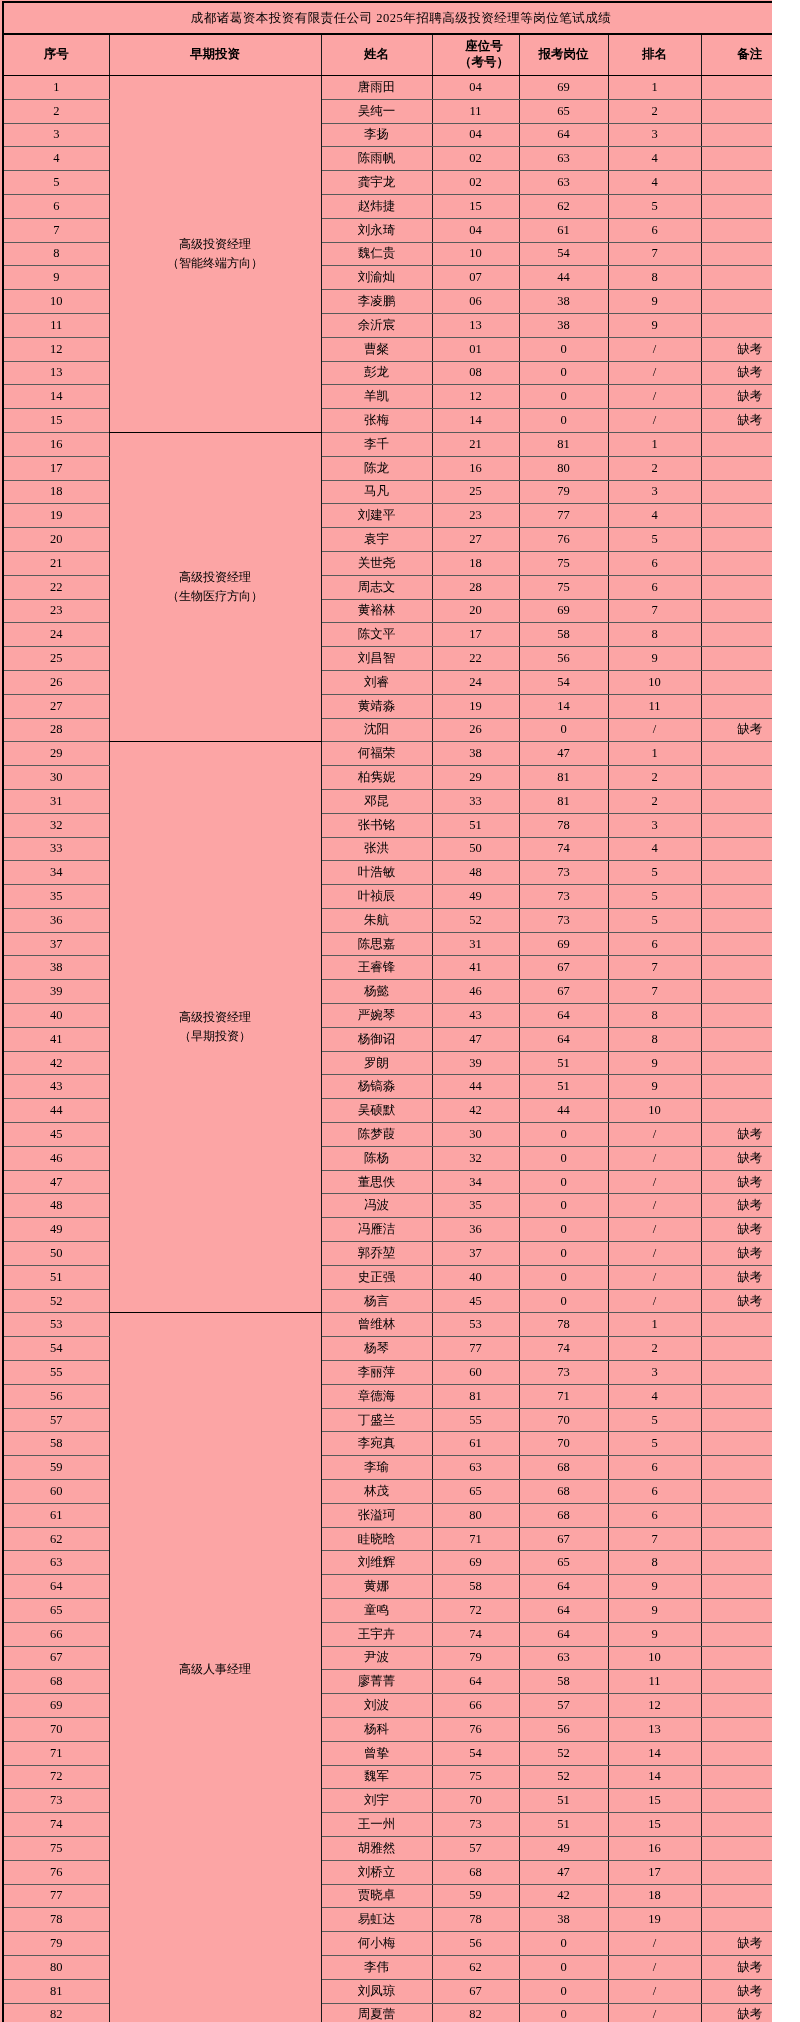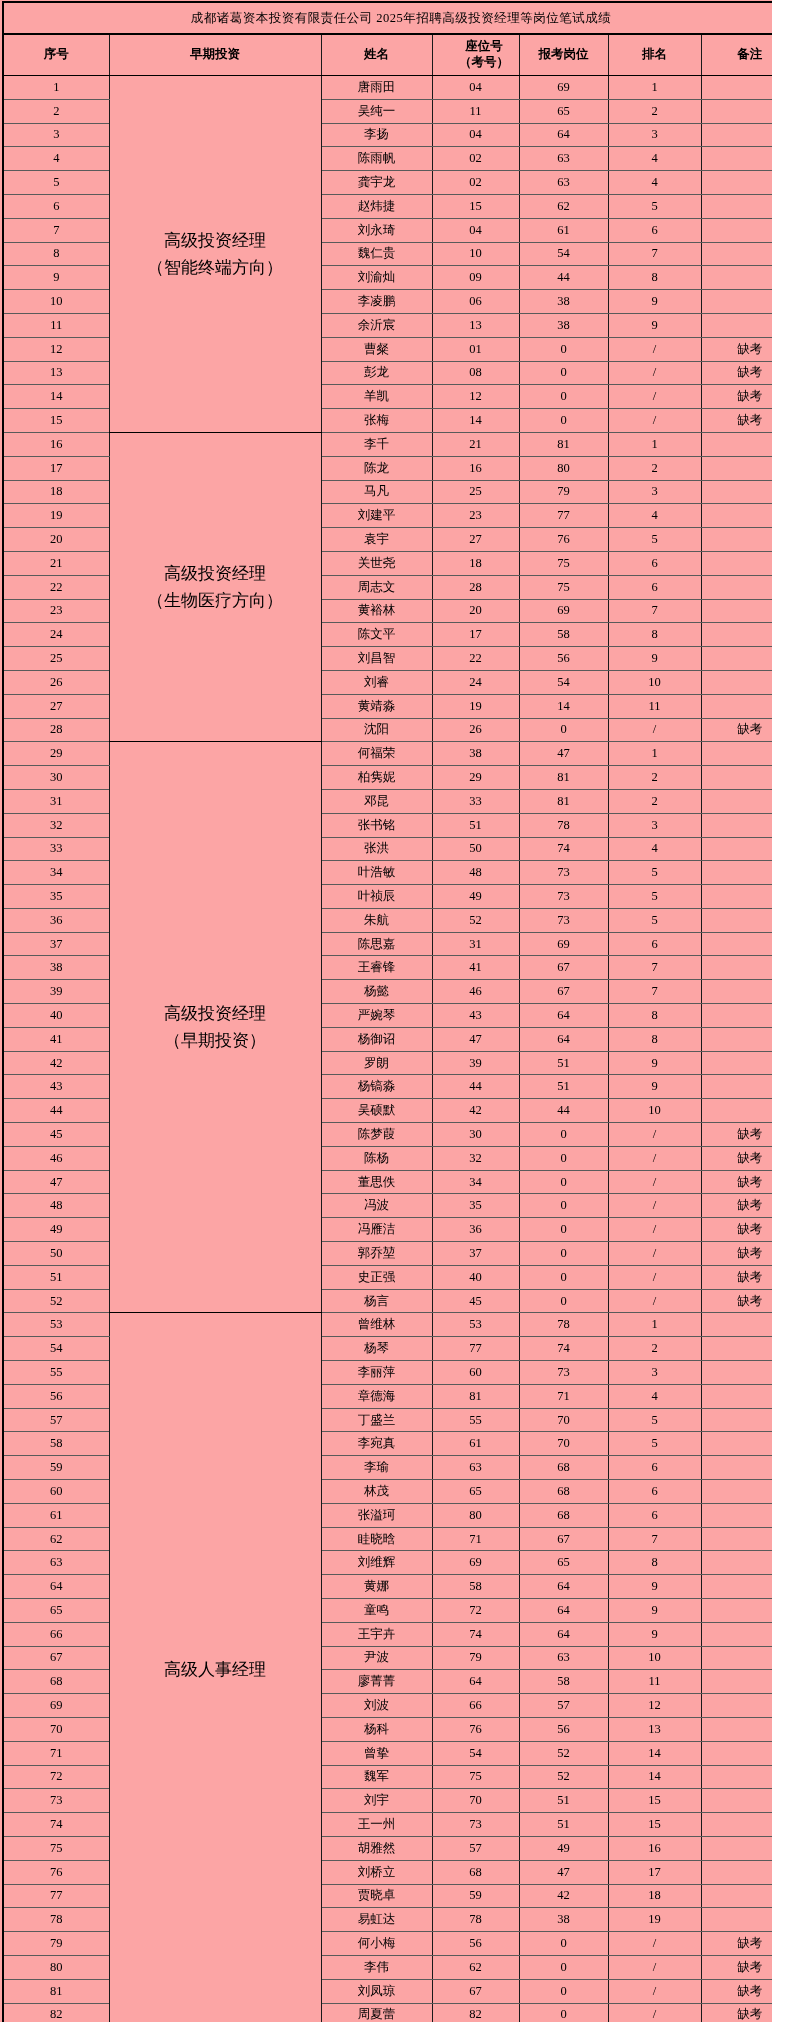--- a/index.html
+++ b/index.html
@@ -32,7 +32,7 @@
   tr.data-row td { height:22.8px; }
   tr.group-start td { border-top:1.8px solid #000; }
   td.pos-cell {
-    white-space:pre-line; line-height:1.6; font-size:17px;
+    white-space:pre-line; line-height:1.6; font-size:12px;
     border-top:1.8px solid #000; border-bottom:1.8px solid #000;text-align:center;
   }
   .hdr-sub { display:block;margin-left:17px; }

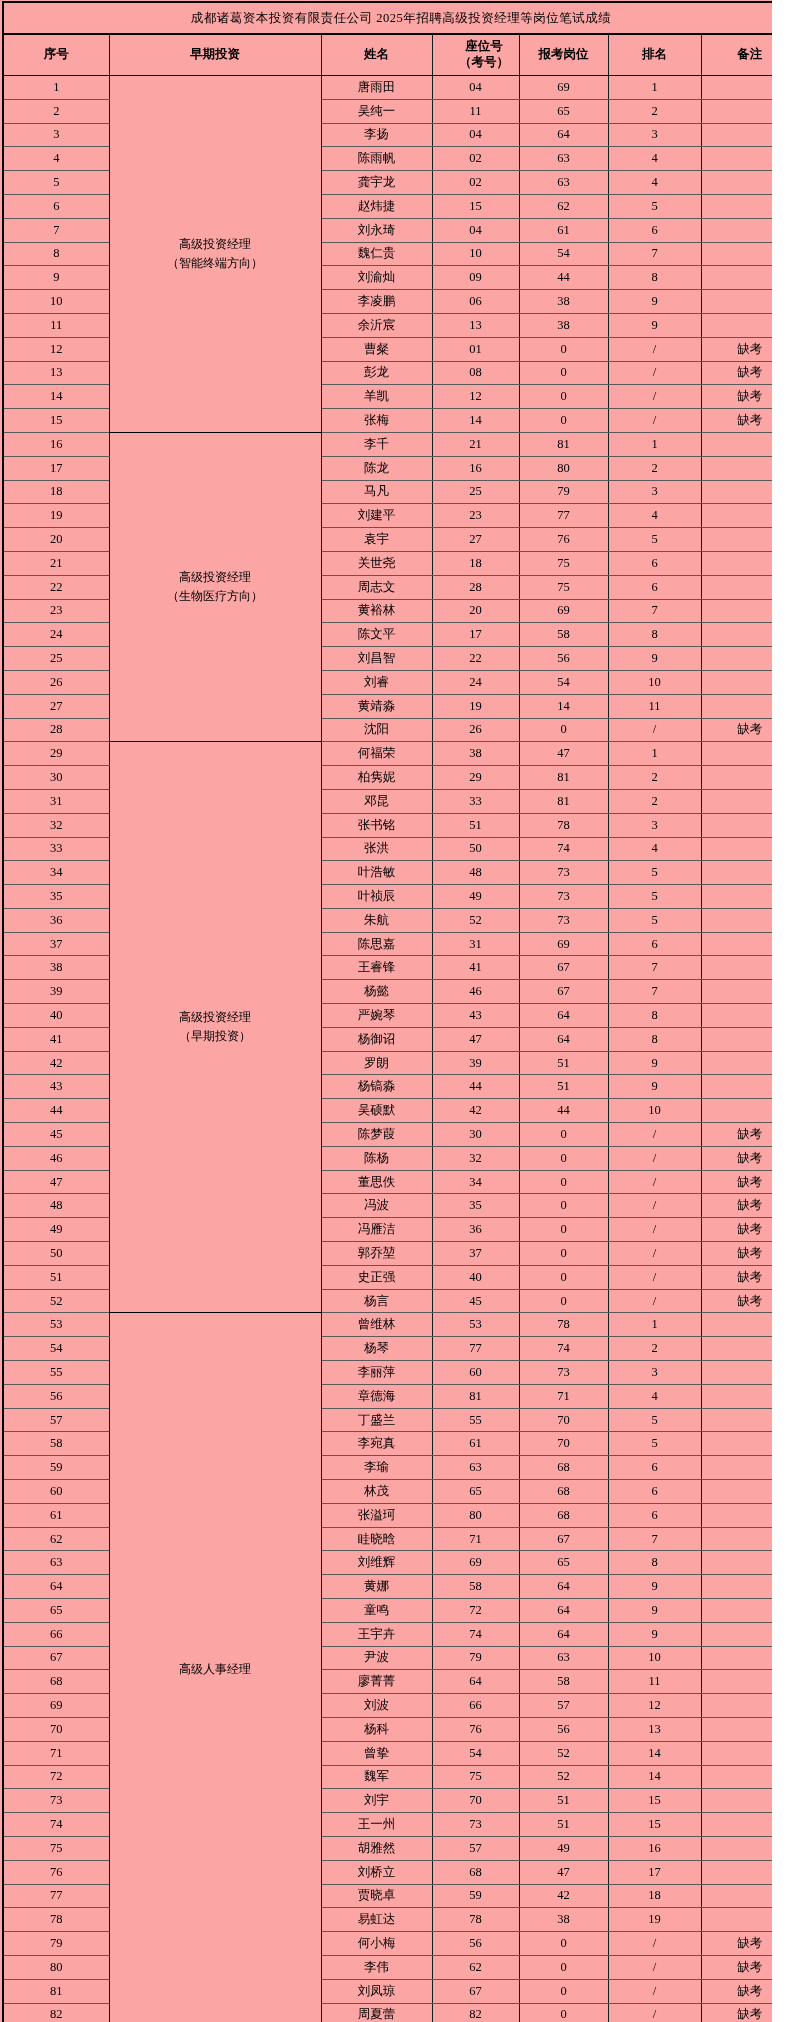--- a/index.html
+++ b/index.html
@@ -135,7 +135,7 @@
         <tr class="data-row">
           <td>9</td>
           <td>刘渝灿</td>
-          <td>09</td>
+          <td>07</td>
           <td>44</td>
           <td>8</td>
           <td></td>

